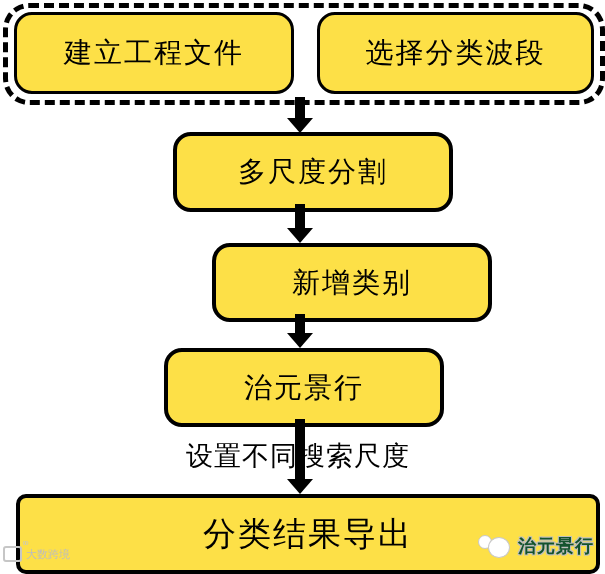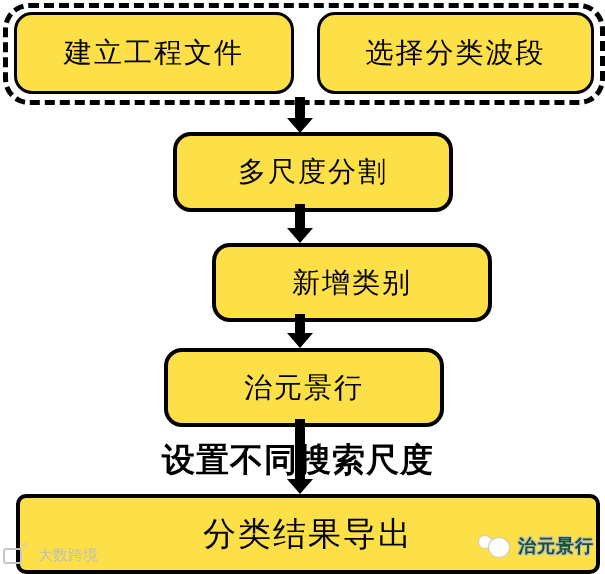--- a/index.html
+++ b/index.html
@@ -65,11 +65,10 @@
     left: 144px; top: 438px;
     width: 308px;
     text-align: center;
-    font-size: 33px;
+    font-size: 27px;
     letter-spacing: 1px;
     white-space: nowrap;
     z-index: 3;
-    font-weight: bold;
   }
 
   

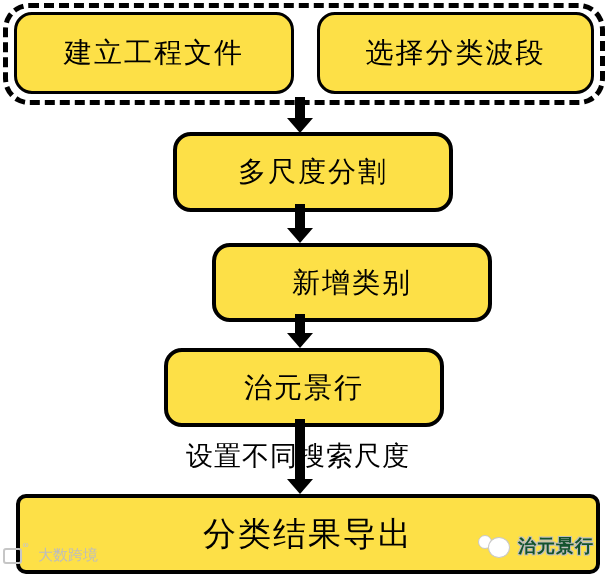--- a/index.html
+++ b/index.html
@@ -77,9 +77,9 @@
     left: 3px; top: 546px;
     display: flex;
     align-items: center;
-    gap: 16px;
+    gap: 4px;
     color: #bdbdbd;
-    font-size: 15px;
+    font-size: 11px;
     font-family: "Liberation Sans", sans-serif;
     z-index: 5;
   }

